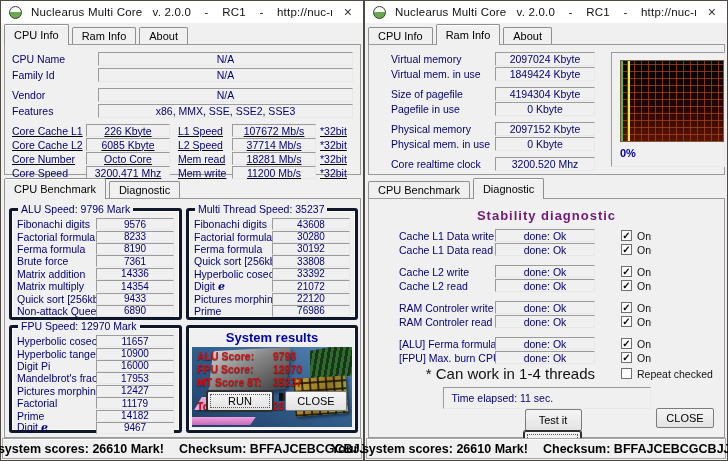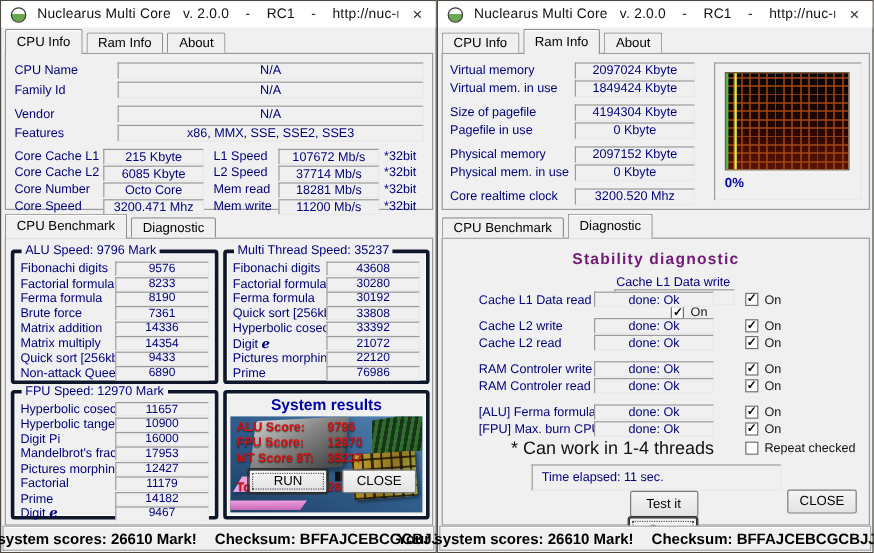--- a/index.html
+++ b/index.html
@@ -99,7 +99,7 @@
                justify-content:center; gap:15px; font-size:12.5px; font-weight:bold; color:#000; white-space:nowrap; }
 
   
-  #ram-panel { top:43px; height:131px; padding:7px 6px; display:flex; }
+  #ram-panel { top:43px; height:131px; padding:7px 22px; display:flex; }
   .ram-left { width:212px; flex:none; }
   .ram-row { display:flex; align-items:center; height:14px; margin-bottom:1px; }
   .rlabel { width:104px; font-size:10.5px; color:#00007a; flex:none; }

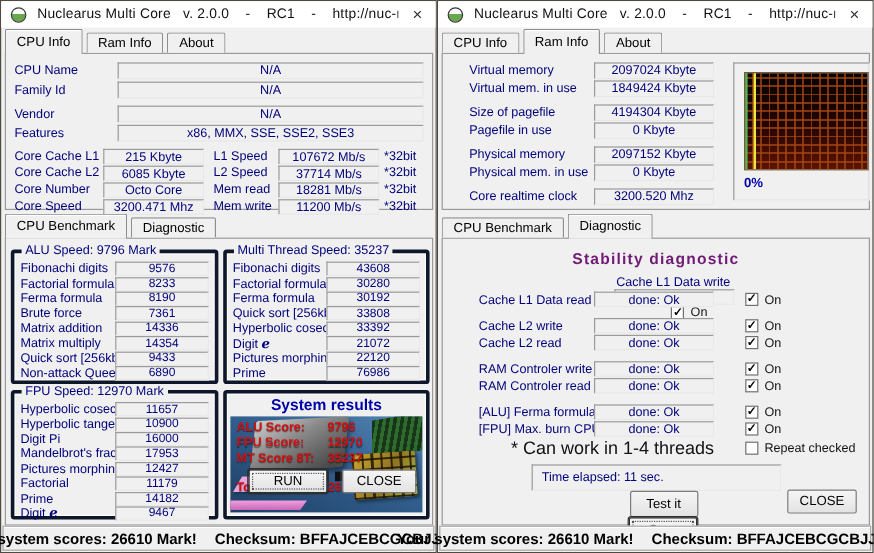--- a/index.html
+++ b/index.html
@@ -37,7 +37,7 @@
   .field { border:1px solid; border-color:#9b9b9b #e8e8e8 #e8e8e8 #9b9b9b; background:#f0f0f0;
            color:#00007a; font-size:10.5px; display:flex; align-items:center; justify-content:center; }
   .ifield { flex:1; height:14px; }
-  .perf-row { display:flex; height:13px; margin-bottom:1px; font-size:10.5px; }
+  .perf-row { display:flex; align-items:center; height:13px; margin-bottom:1px; font-size:10.5px;text-decoration:underline; }
   .plabel1 { width:74px; color:#00007a; flex:none; }
   .pfield1 { width:84px; height:13px; flex:none; }
   .plabel2 { width:54px; margin-left:8px; color:#00007a; flex:none; }

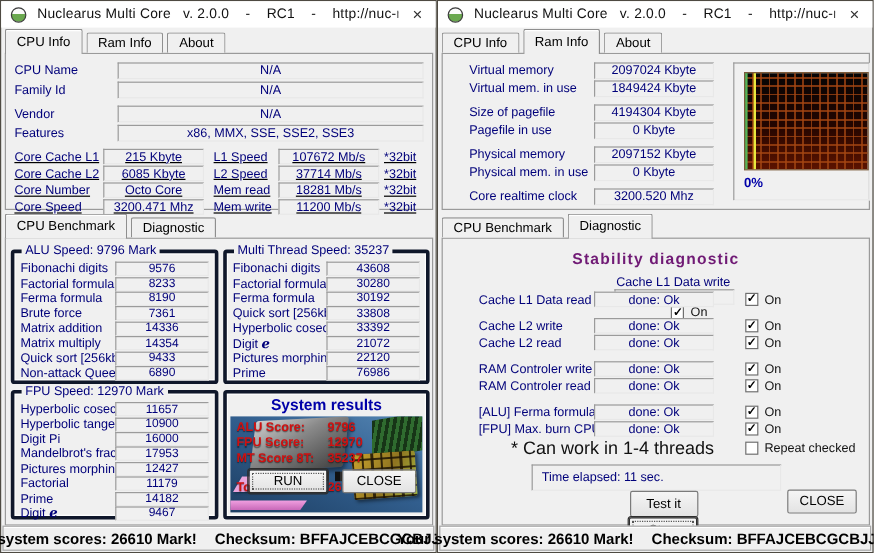--- a/index.html
+++ b/index.html
@@ -170,7 +170,7 @@
 
     <div class="perf-row gap-above">
       <span class="plabel1">Core Cache L1</span>
-      <span class="field pfield1">215 Kbyte</span>
+      <span class="field pfield1">226 Kbyte</span>
       <span class="plabel2">L1 Speed</span>
       <span class="field pfield2">107672 Mb/s</span>
       <span class="pbit">*32bit</span>

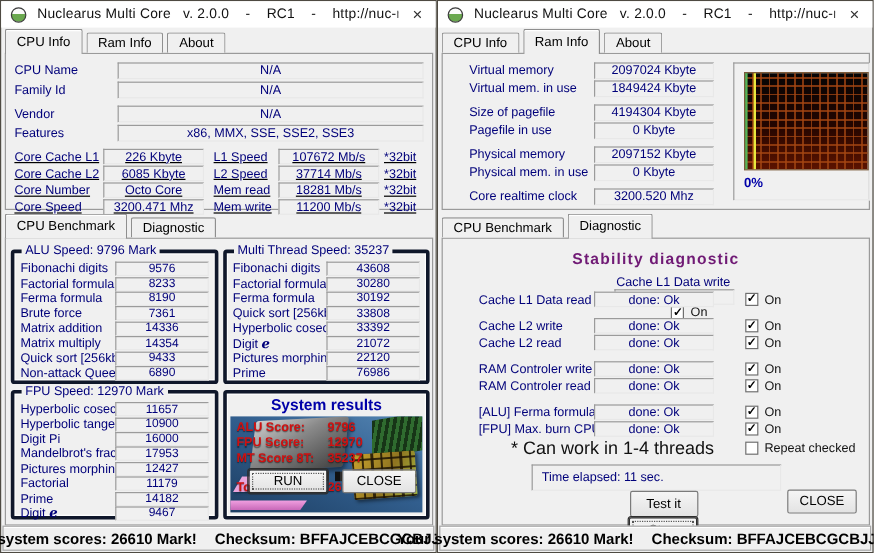--- a/index.html
+++ b/index.html
@@ -415,7 +415,7 @@
   <div class="panel" id="diag-panel">
     <div class="diag-title">Stability diagnostic</div>
 
-    <div class="d-row" style="margin-top:4px;flex-direction:column;">
+    <div class="d-row" style="margin-top:4px;">
       <span class="d-label">Cache L1 Data write</span>
       <span class="field d-field">done: Ok</span>
       <span class="d-check">

